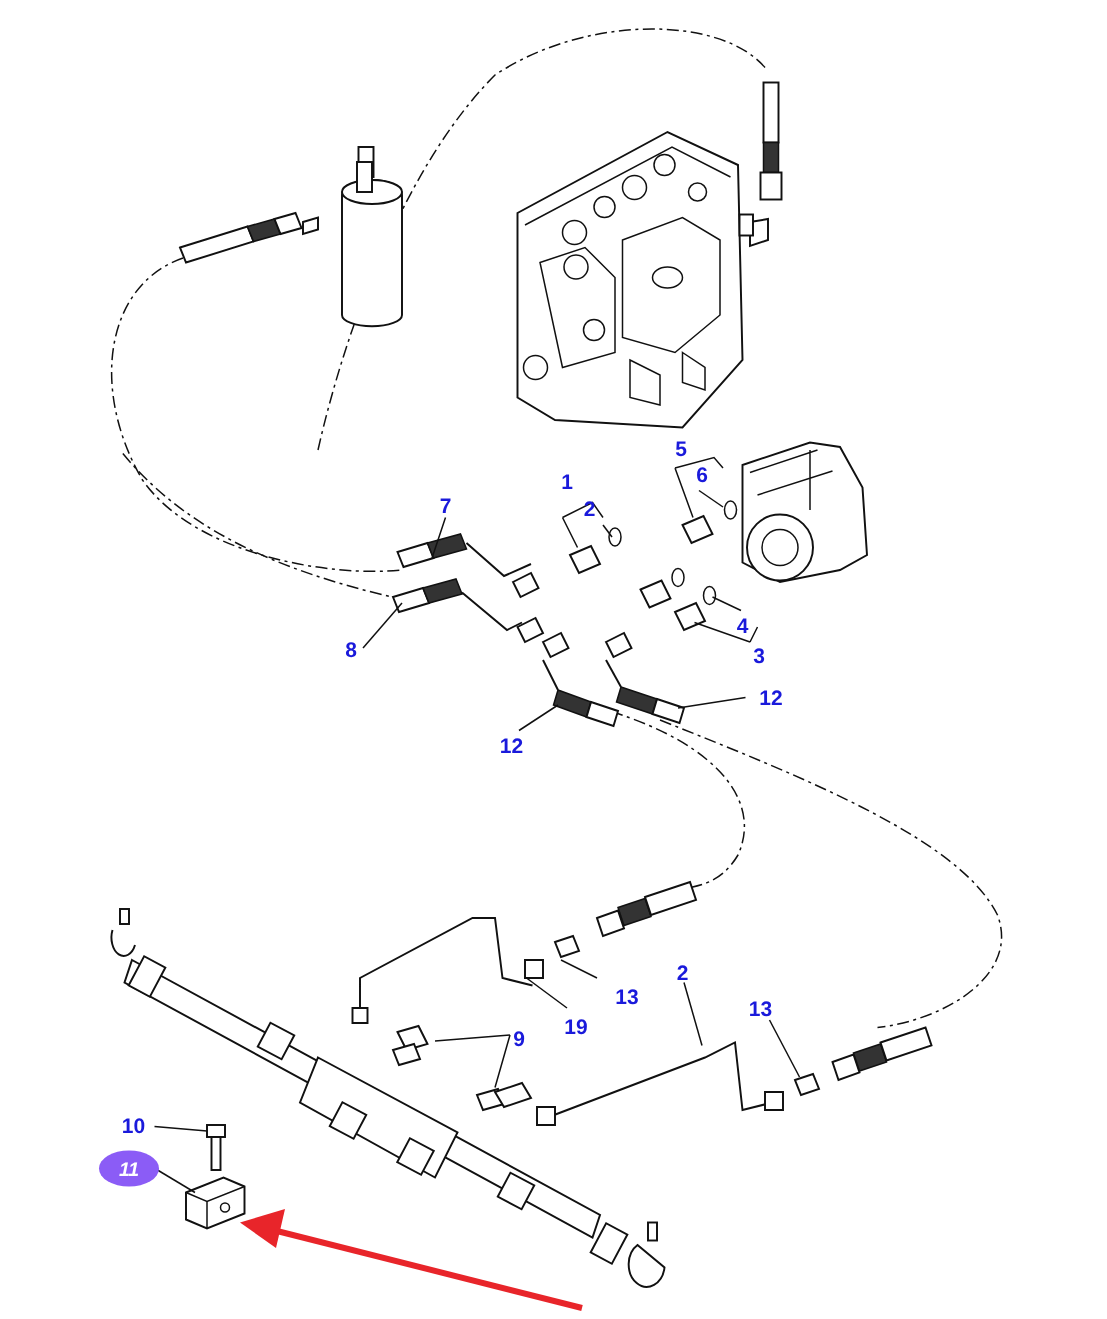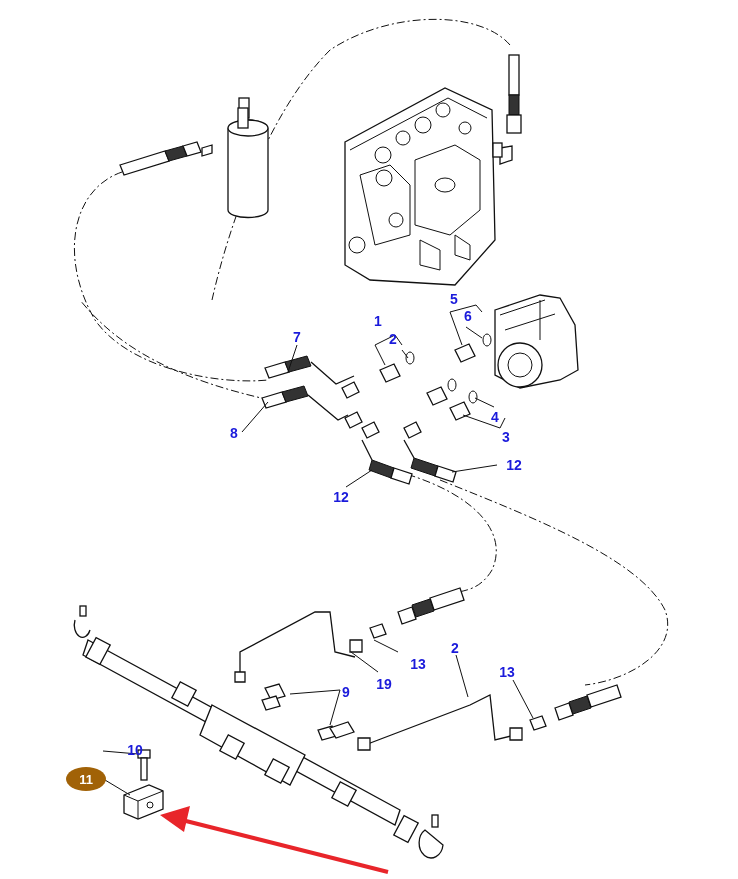--- a/index.html
+++ b/index.html
@@ -188,7 +188,7 @@
 <div class="lbl" style="left:297px;top:337px;">7</div>
 <div class="lbl" style="left:234px;top:433px;">8</div>
 <div class="lbl" style="left:346px;top:692px;">9</div>
-<div class="lbl" style="left:89px;top:750px;margin-left:46px;">10</div>
+<div class="lbl" style="left:89px;top:750px;">10</div>
 <div class="badge" style="left:86px;top:779px;">11</div>
 <div class="lbl" style="left:514px;top:465px;">12</div>
 <div class="lbl" style="left:341px;top:497px;">12</div>

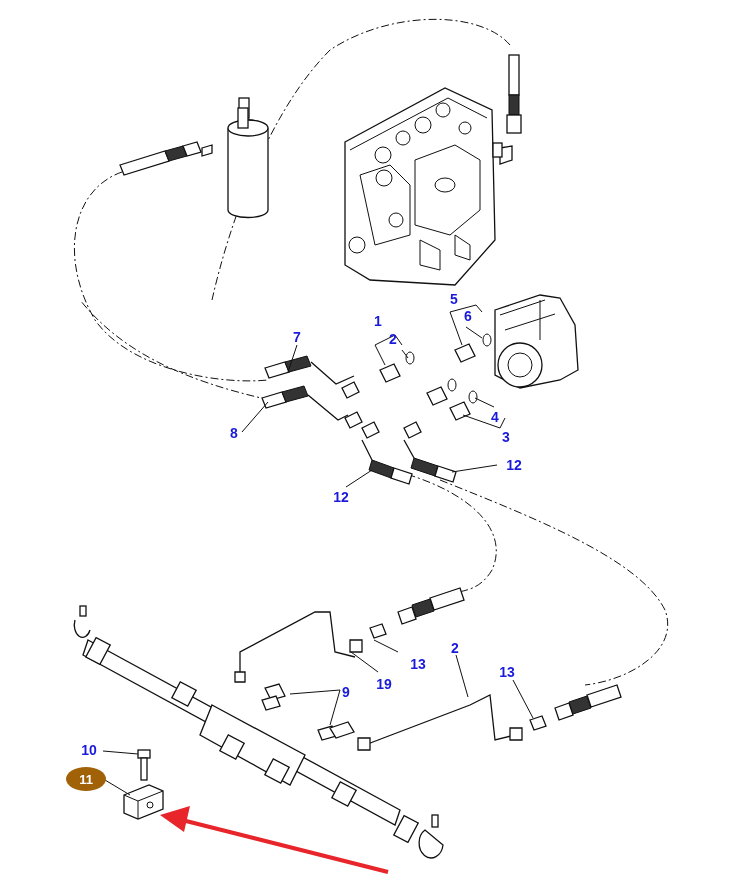--- a/index.html
+++ b/index.html
@@ -9,9 +9,9 @@
   .lbl { position: absolute; font-weight: bold; font-size: 14px; color: #1a1adb;
          line-height: 1; white-space: nowrap; transform: translate(-50%, -50%); cursor: pointer; }
   .badge { position: absolute; width: 40px; height: 24px; border-radius: 50%;
-           background: #a16207; color: #fff; font-weight: bold; font-size: 13px;
+           background: #8b5cf6; color: #fff; font-weight: bold; font-size: 13px;
            display: flex; align-items: center; justify-content: center;
-           transform: translate(-50%, -50%); cursor: pointer; }
+           transform: translate(-50%, -50%); cursor: pointer; font-style: italic; }
   svg .ln { fill: none; stroke: #111; stroke-width: 1.3; }
   svg .thin { fill: none; stroke: #111; stroke-width: 1; }
   svg .part { fill: #fff; stroke: #111; stroke-width: 1.3; }

